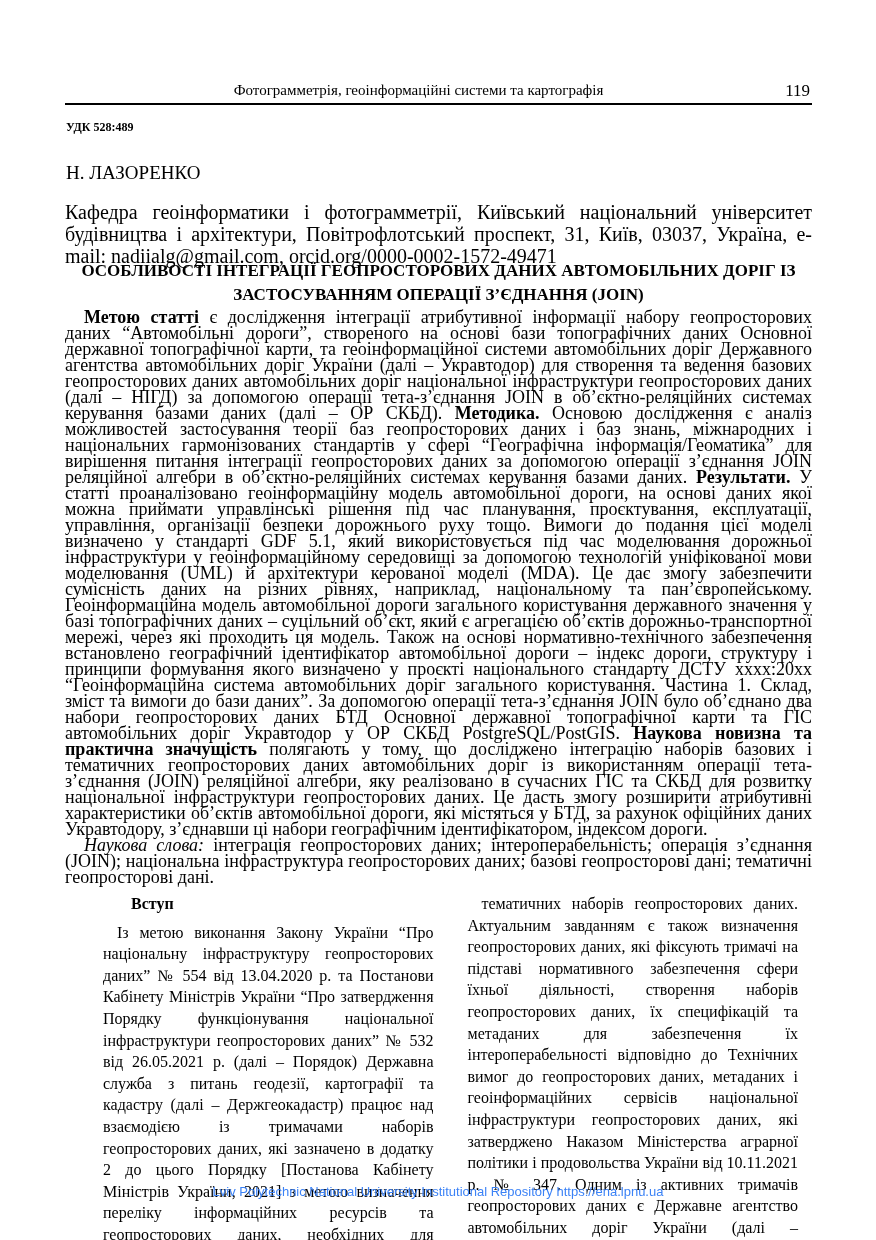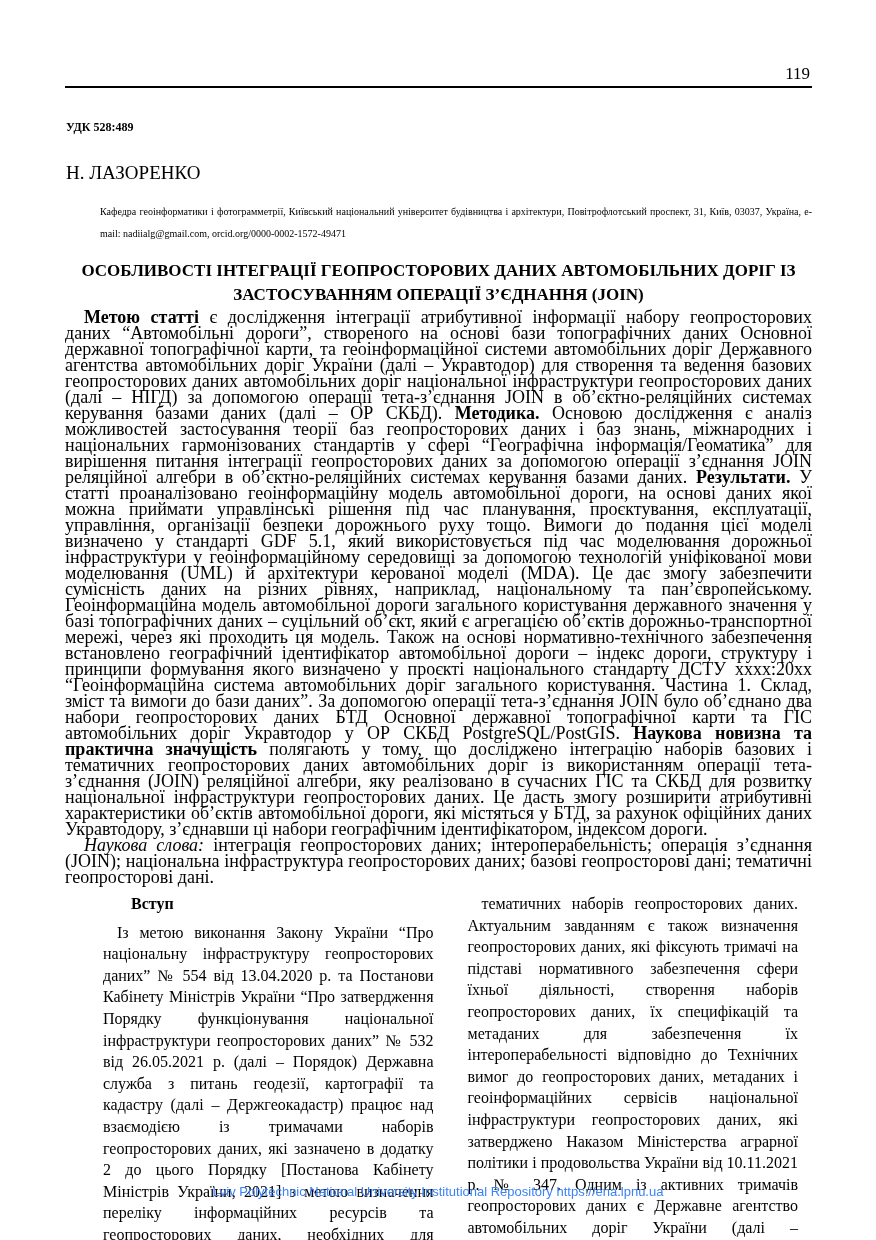--- a/index.html
+++ b/index.html
@@ -99,6 +99,7 @@
 <div class="page">
 
   <div class="running-head">
+    <span class="jtitle">Фотограмметрія, геоінформаційні системи та картографія</span>
     <span class="pagenum">119</span>
   </div>
 

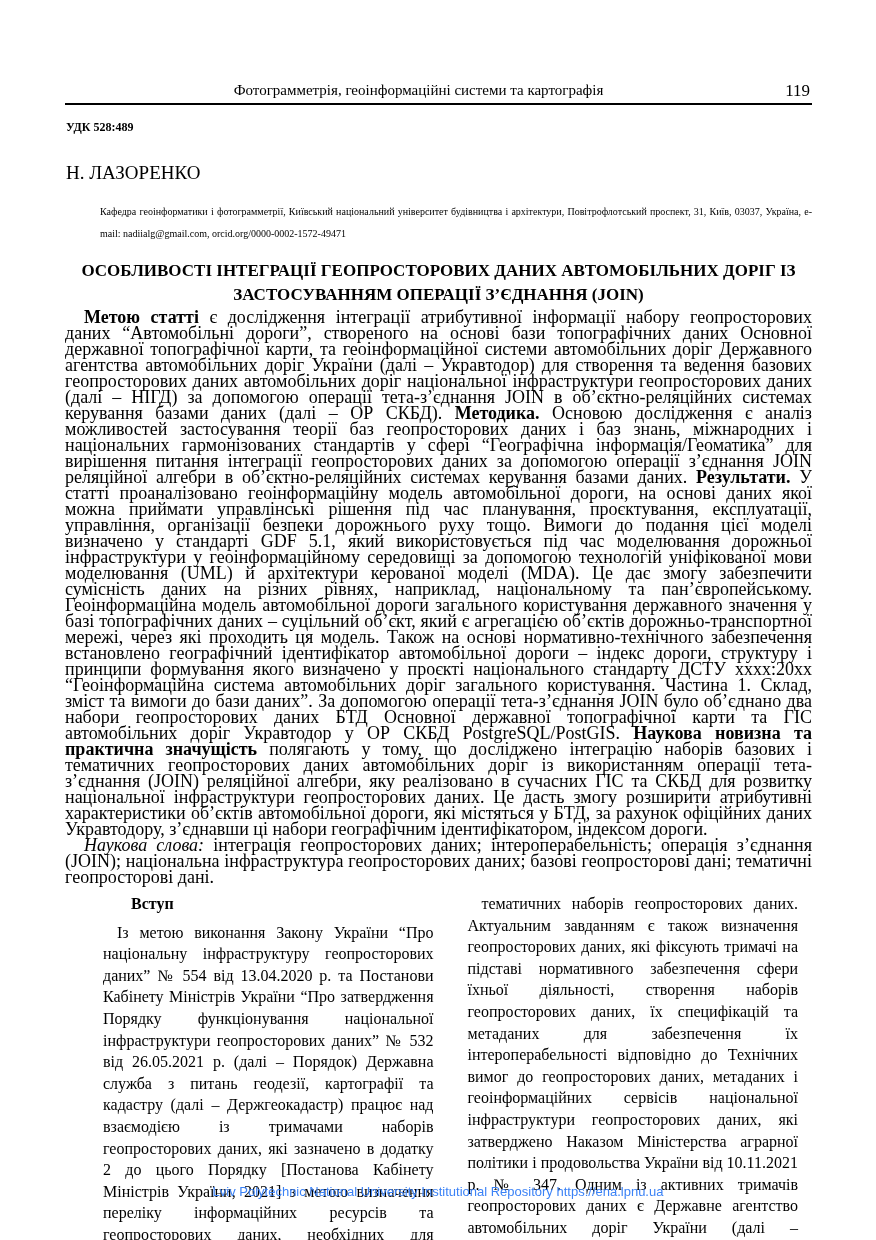--- a/index.html
+++ b/index.html
@@ -45,10 +45,9 @@
   .affiliation {
     position: absolute;
     top: 201px; left: 65px; right: 64px;
-    font-size: 10px;
+    font-size: 20px;
     line-height: 22px;
     text-align: justify;
-    margin-left: 35px;
   }
   .paper-title {
     position: absolute;

